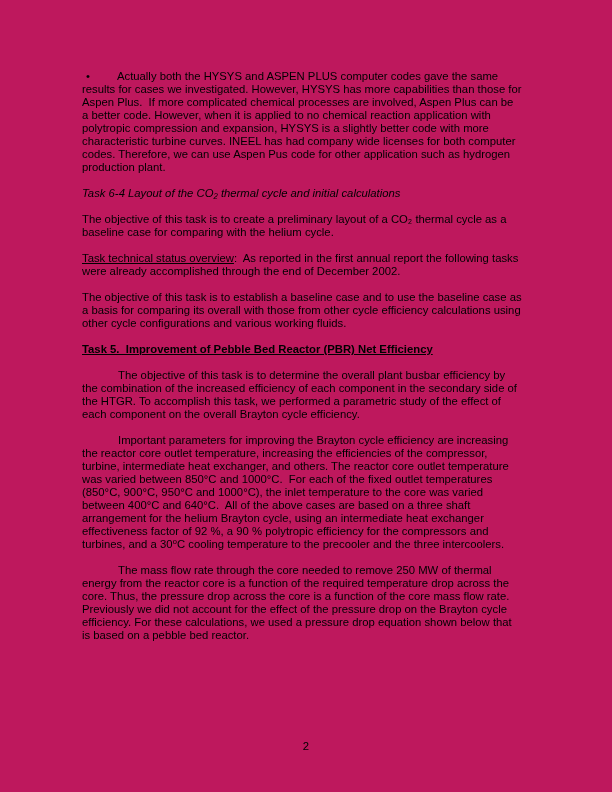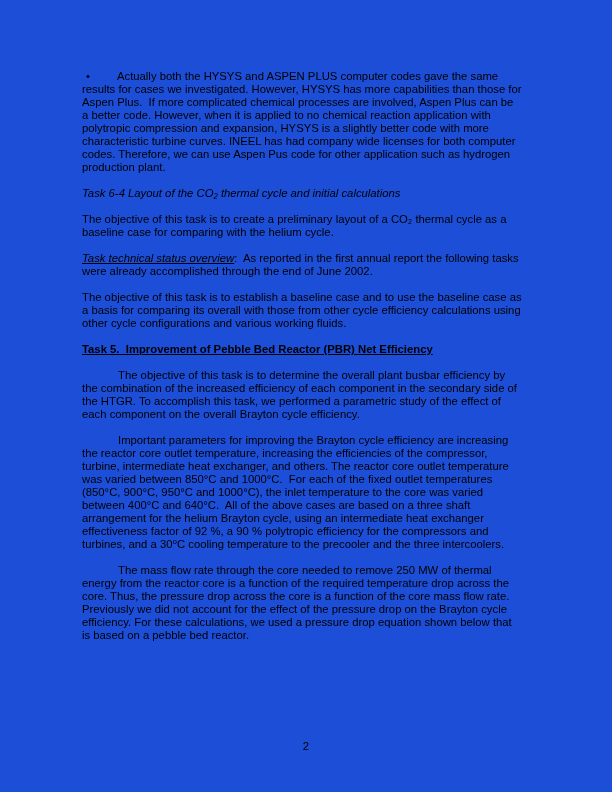--- a/index.html
+++ b/index.html
@@ -11,7 +11,7 @@
     position: relative;
     width: 612px;
     height: 792px;
-    background: #1d4ed8;
+    background: #be185d;
     overflow: hidden;
     font-family: "Liberation Sans", "DejaVu Sans", sans-serif;
     font-size: 11.3px;

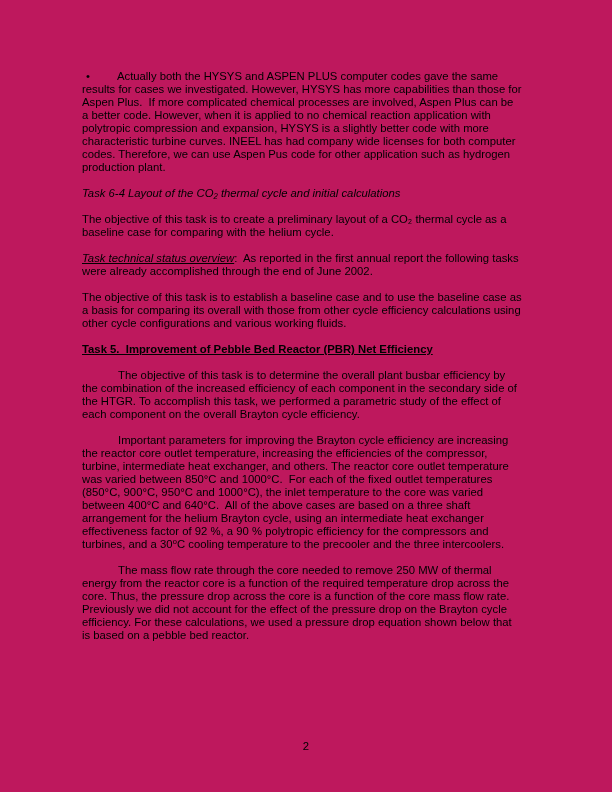--- a/index.html
+++ b/index.html
@@ -49,7 +49,6 @@
     text-indent: 36px;
   }
   .status-lead {
-    font-style: italic;
     text-decoration: underline;
   }
   .page-number {

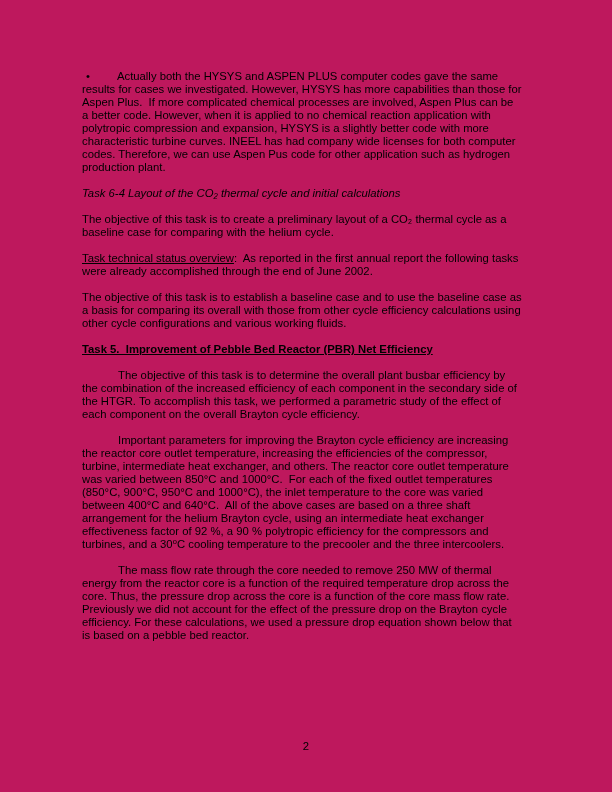--- a/index.html
+++ b/index.html
@@ -71,7 +71,7 @@
 
     <p class="block">The objective of this task is to create a preliminary layout of a CO₂ thermal cycle as a baseline case for comparing with the helium cycle.</p>
 
-    <p class="block"><span class="status-lead">Task technical status overview</span><span>:  As reported in the first annual report the following tasks were already accomplished through the end of June 2002.</span></p>
+    <p class="block"><span class="status-lead">Task technical status overview</span><span>:  As reported in the first annual report the following tasks were already accomplished through the end of December 2002.</span></p>
 
 
     <p class="block">The objective of this task is to establish a baseline case and to use the baseline case as a basis for comparing its overall with those from other cycle efficiency calculations using other cycle configurations and various working fluids.</p>

